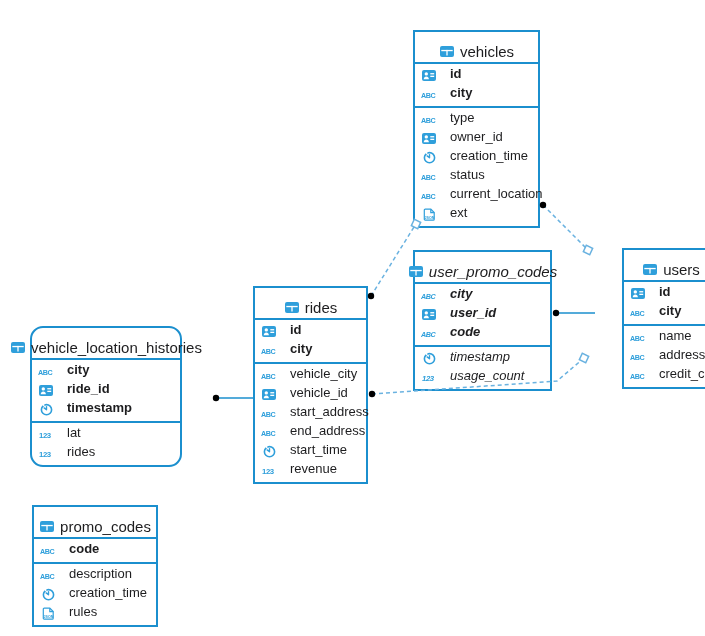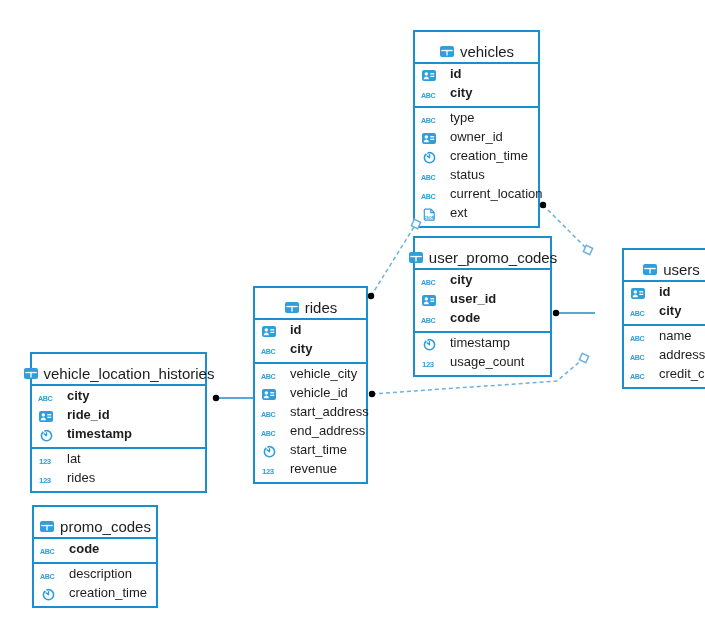--- a/index.html
+++ b/index.html
@@ -156,7 +156,7 @@
         </div>
       </div>
     </div>
-    <div class="tbl" style="left: 413px; top: 236px; width: 139px;">
+    <div class="tbl" style="left: 413px; top: 250px; width: 139px; font-style: italic;">
       <div class="tbl-header">
         <span class="icn">
           <svg width="14" height="11" viewBox="0 0 14 11">

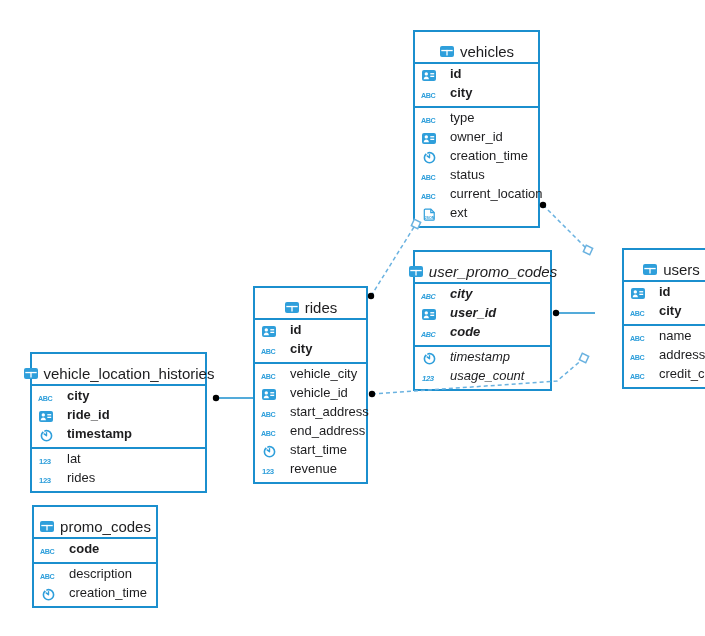--- a/index.html
+++ b/index.html
@@ -368,7 +368,7 @@
         </div>
       </div>
     </div>
-    <div class="tbl" style="left: 30px; top: 352px; width: 177px;">
+    <div class="tbl" style="left: 30px; top: 326px; width: 152px; border-radius: 13px;">
       <div class="tbl-header">
         <span class="icn">
           <svg width="14" height="11" viewBox="0 0 14 11">

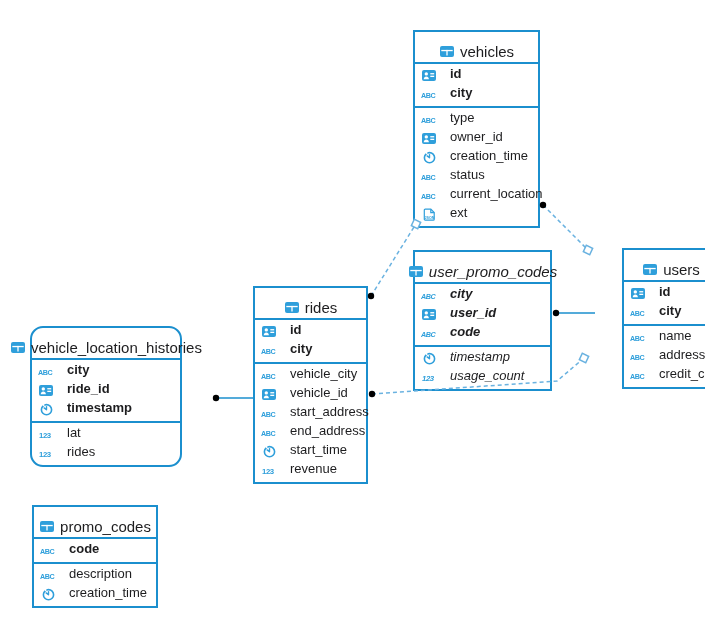--- a/index.html
+++ b/index.html
@@ -469,6 +469,16 @@
             </svg>
           </span>
           <span>creation_time</span>
+        </div>
+        <div class="col-row">
+          <span class="icn">
+            <svg width="13" height="13" viewBox="0 0 13 13">
+              <path d="M2.2 1.2 h5.6 l3.4 3.4 v6.6 a0.9 0.9 0 0 1 -0.9 0.9 h-8.1 a0.9 0.9 0 0 1 -0.9 -0.9 v-9.1 a0.9 0.9 0 0 1 0.9 -0.9 z" fill="#fff" stroke="#2f9fdb" stroke-width="1.2"></path>
+              <path d="M7.8 1.2 v3.4 h3.4" fill="none" stroke="#2f9fdb" stroke-width="1.2"></path>
+              <text x="1.6" y="10.6" font-family="Liberation Sans, sans-serif" font-size="3.6" font-weight="bold" fill="#2f9fdb">JSON</text>
+            </svg>
+          </span>
+          <span>rules</span>
         </div>
       </div>
     </div>

